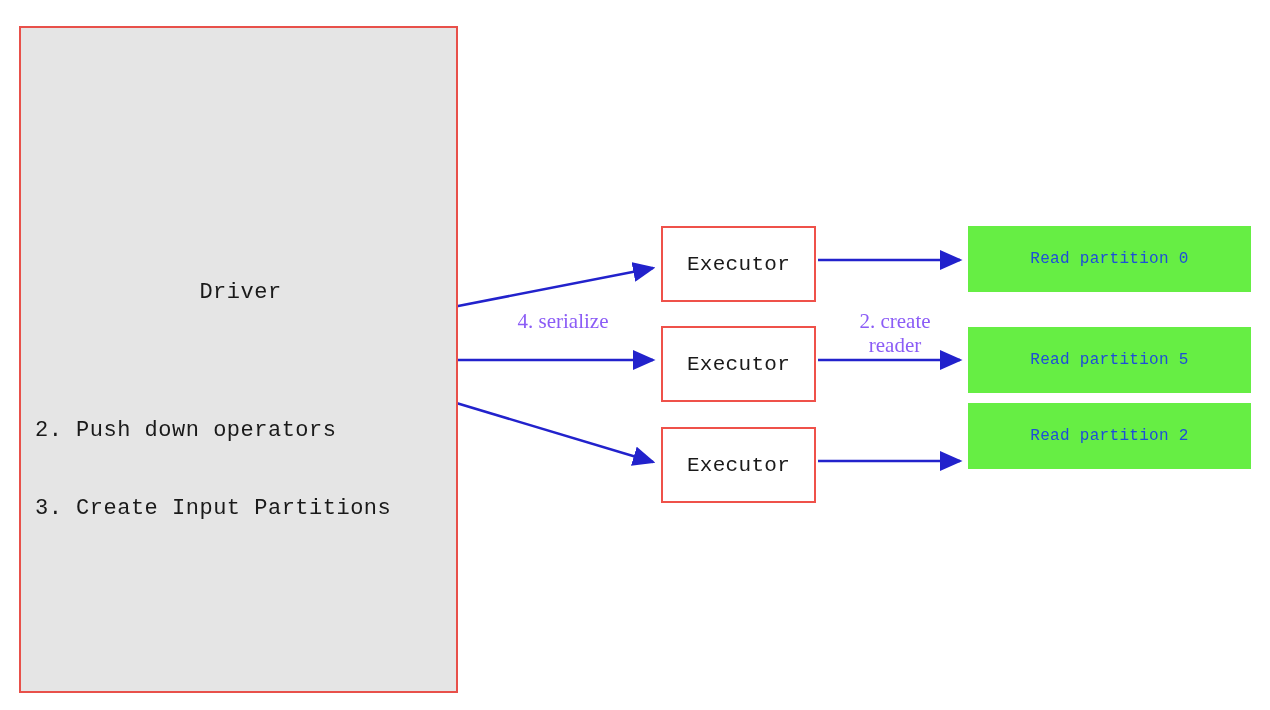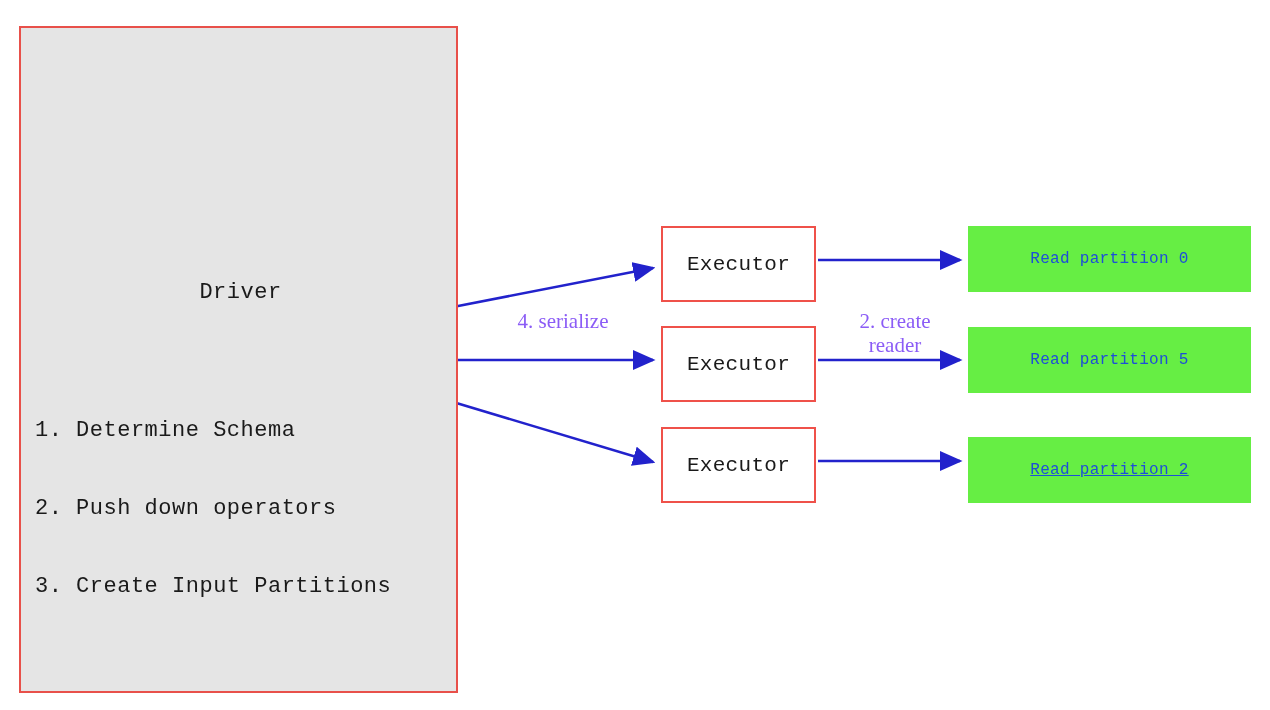--- a/index.html
+++ b/index.html
@@ -144,7 +144,6 @@
   <div id="driver-box">
     <div id="driver-title">Driver</div>
     <div id="driver-steps">
-      <span class="step-line">1. Determine Schema</span>
       <span class="step-line">2. Push down operators</span>
       <span class="step-line">3. Create Input Partitions</span>
     </div>

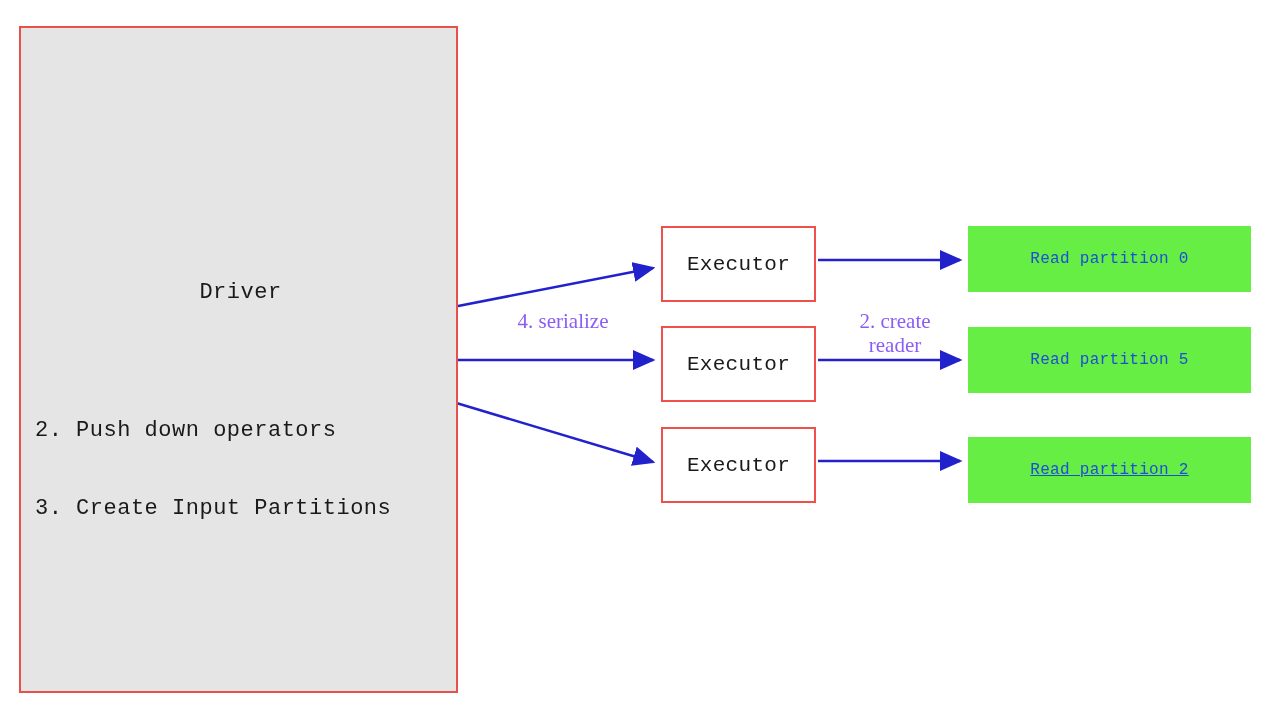--- a/index.html
+++ b/index.html
@@ -92,7 +92,7 @@
   }
   #partition-0 { top: 226px; }
   #partition-1 { top: 327px; }
-  #partition-2 { top: 437px; text-decoration: underline; }
+  #partition-2 { top: 403px; }
 
   
   .arrow-label {

